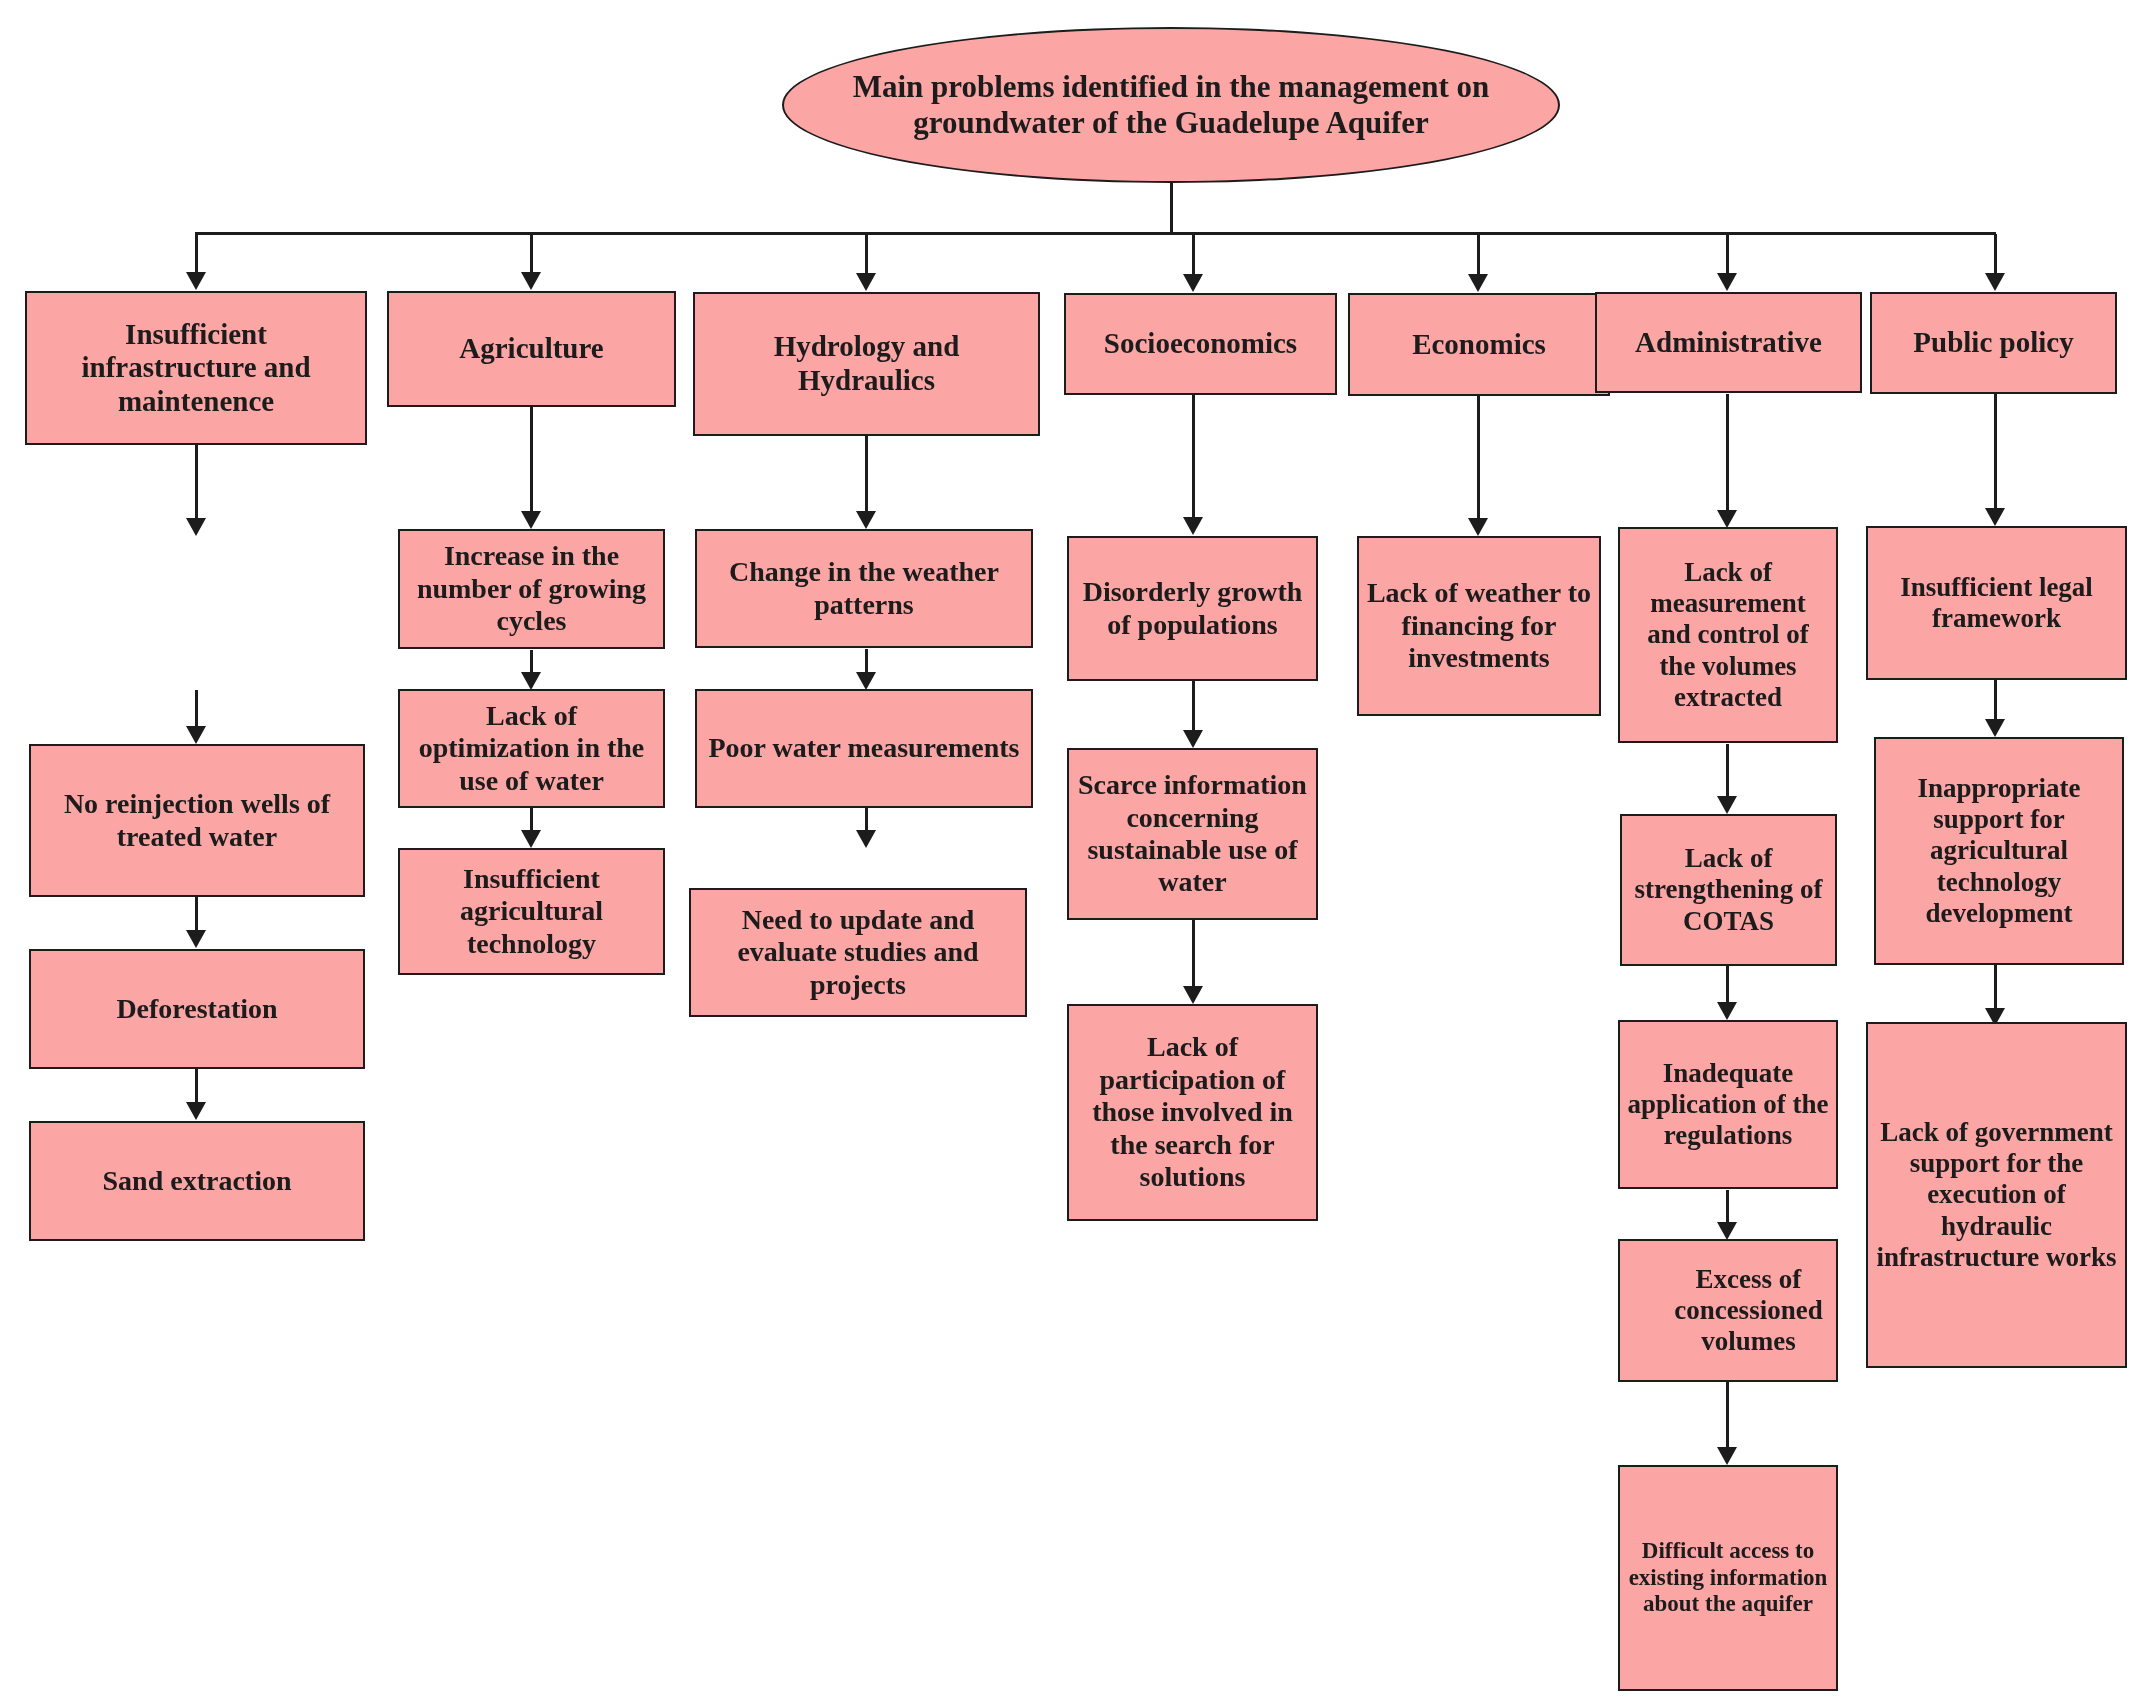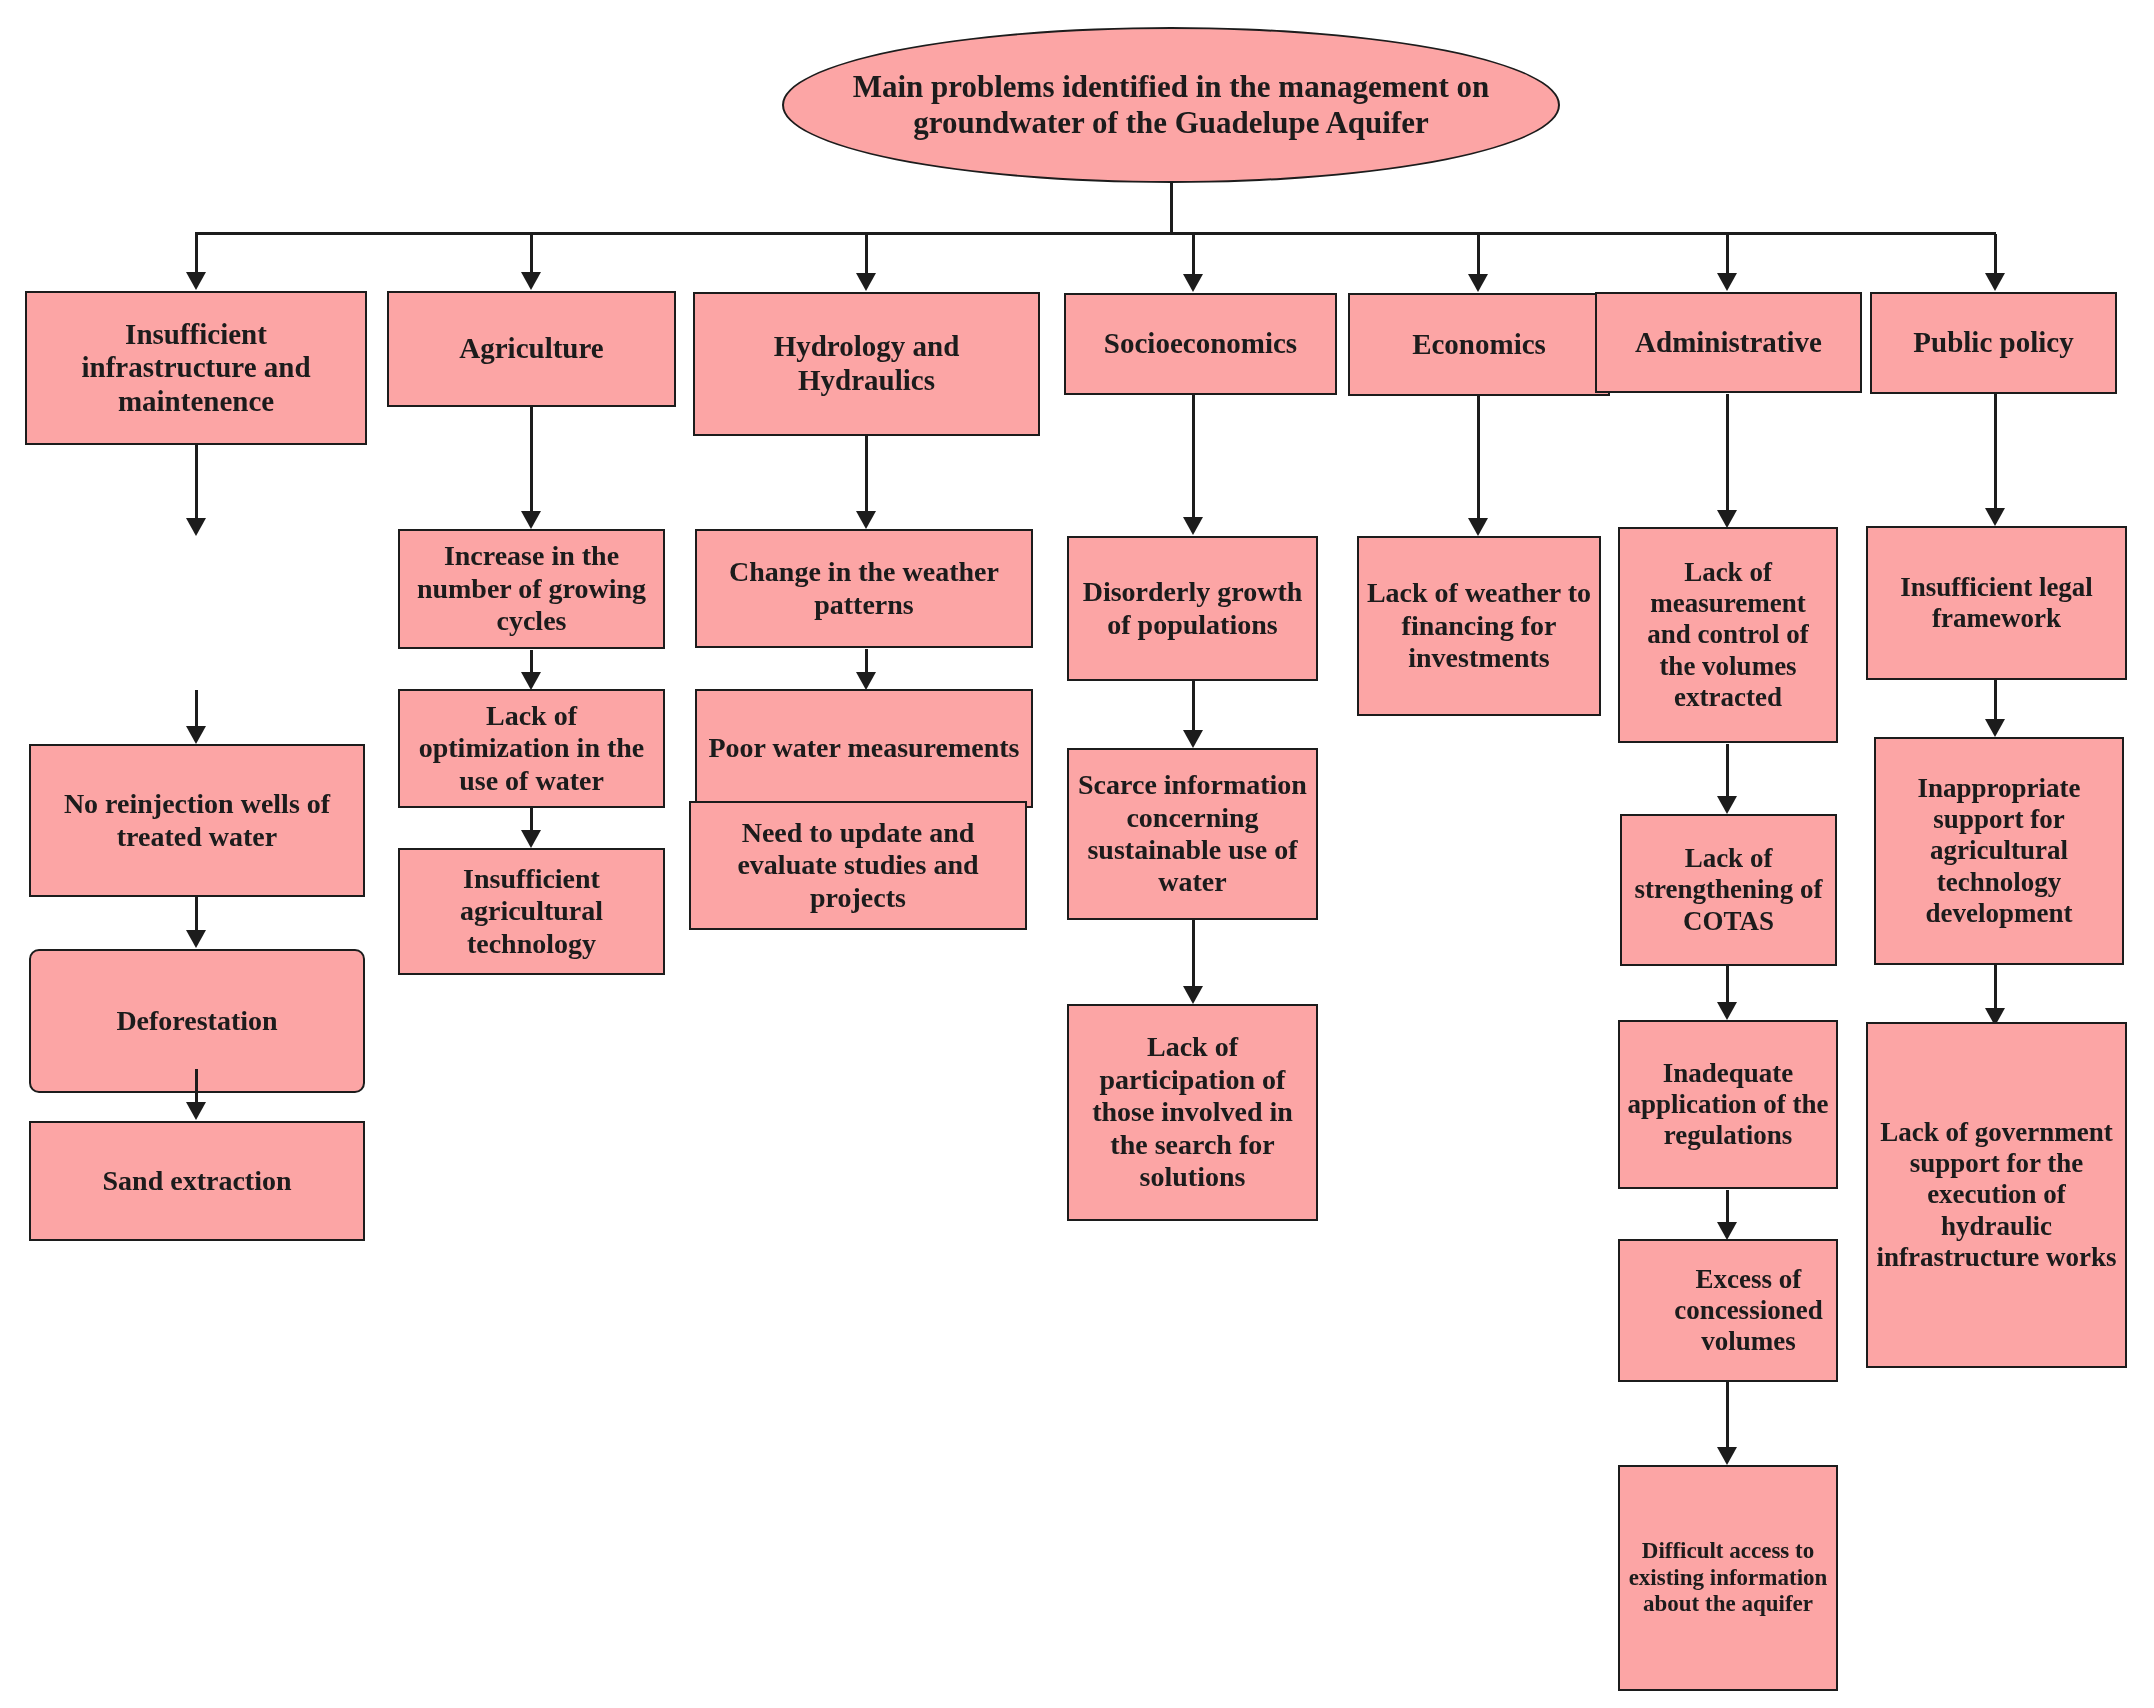--- a/index.html
+++ b/index.html
@@ -86,7 +86,7 @@
   <div class="varrow" style="left:865px;top:649px;height:22.6px;"></div>
   <div class="node" style="left:695px;top:689px;width:338px;height:119px;">Poor water measurements</div>
   <div class="varrow" style="left:865px;top:808px;height:22px;"></div>
-  <div class="node" style="left:689px;top:801px;width:338px;height:129px;">Need to update and evaluate studies and projects</div>
+  <div class="node" style="left:689px;top:888px;width:338px;height:129px;">Need to update and evaluate studies and projects</div>
 
   <div class="node hdr" style="left:1064px;top:293px;width:273px;height:102px;">Socioeconomics</div>
   <div class="varrow" style="left:1192px;top:395px;height:122px;"></div>

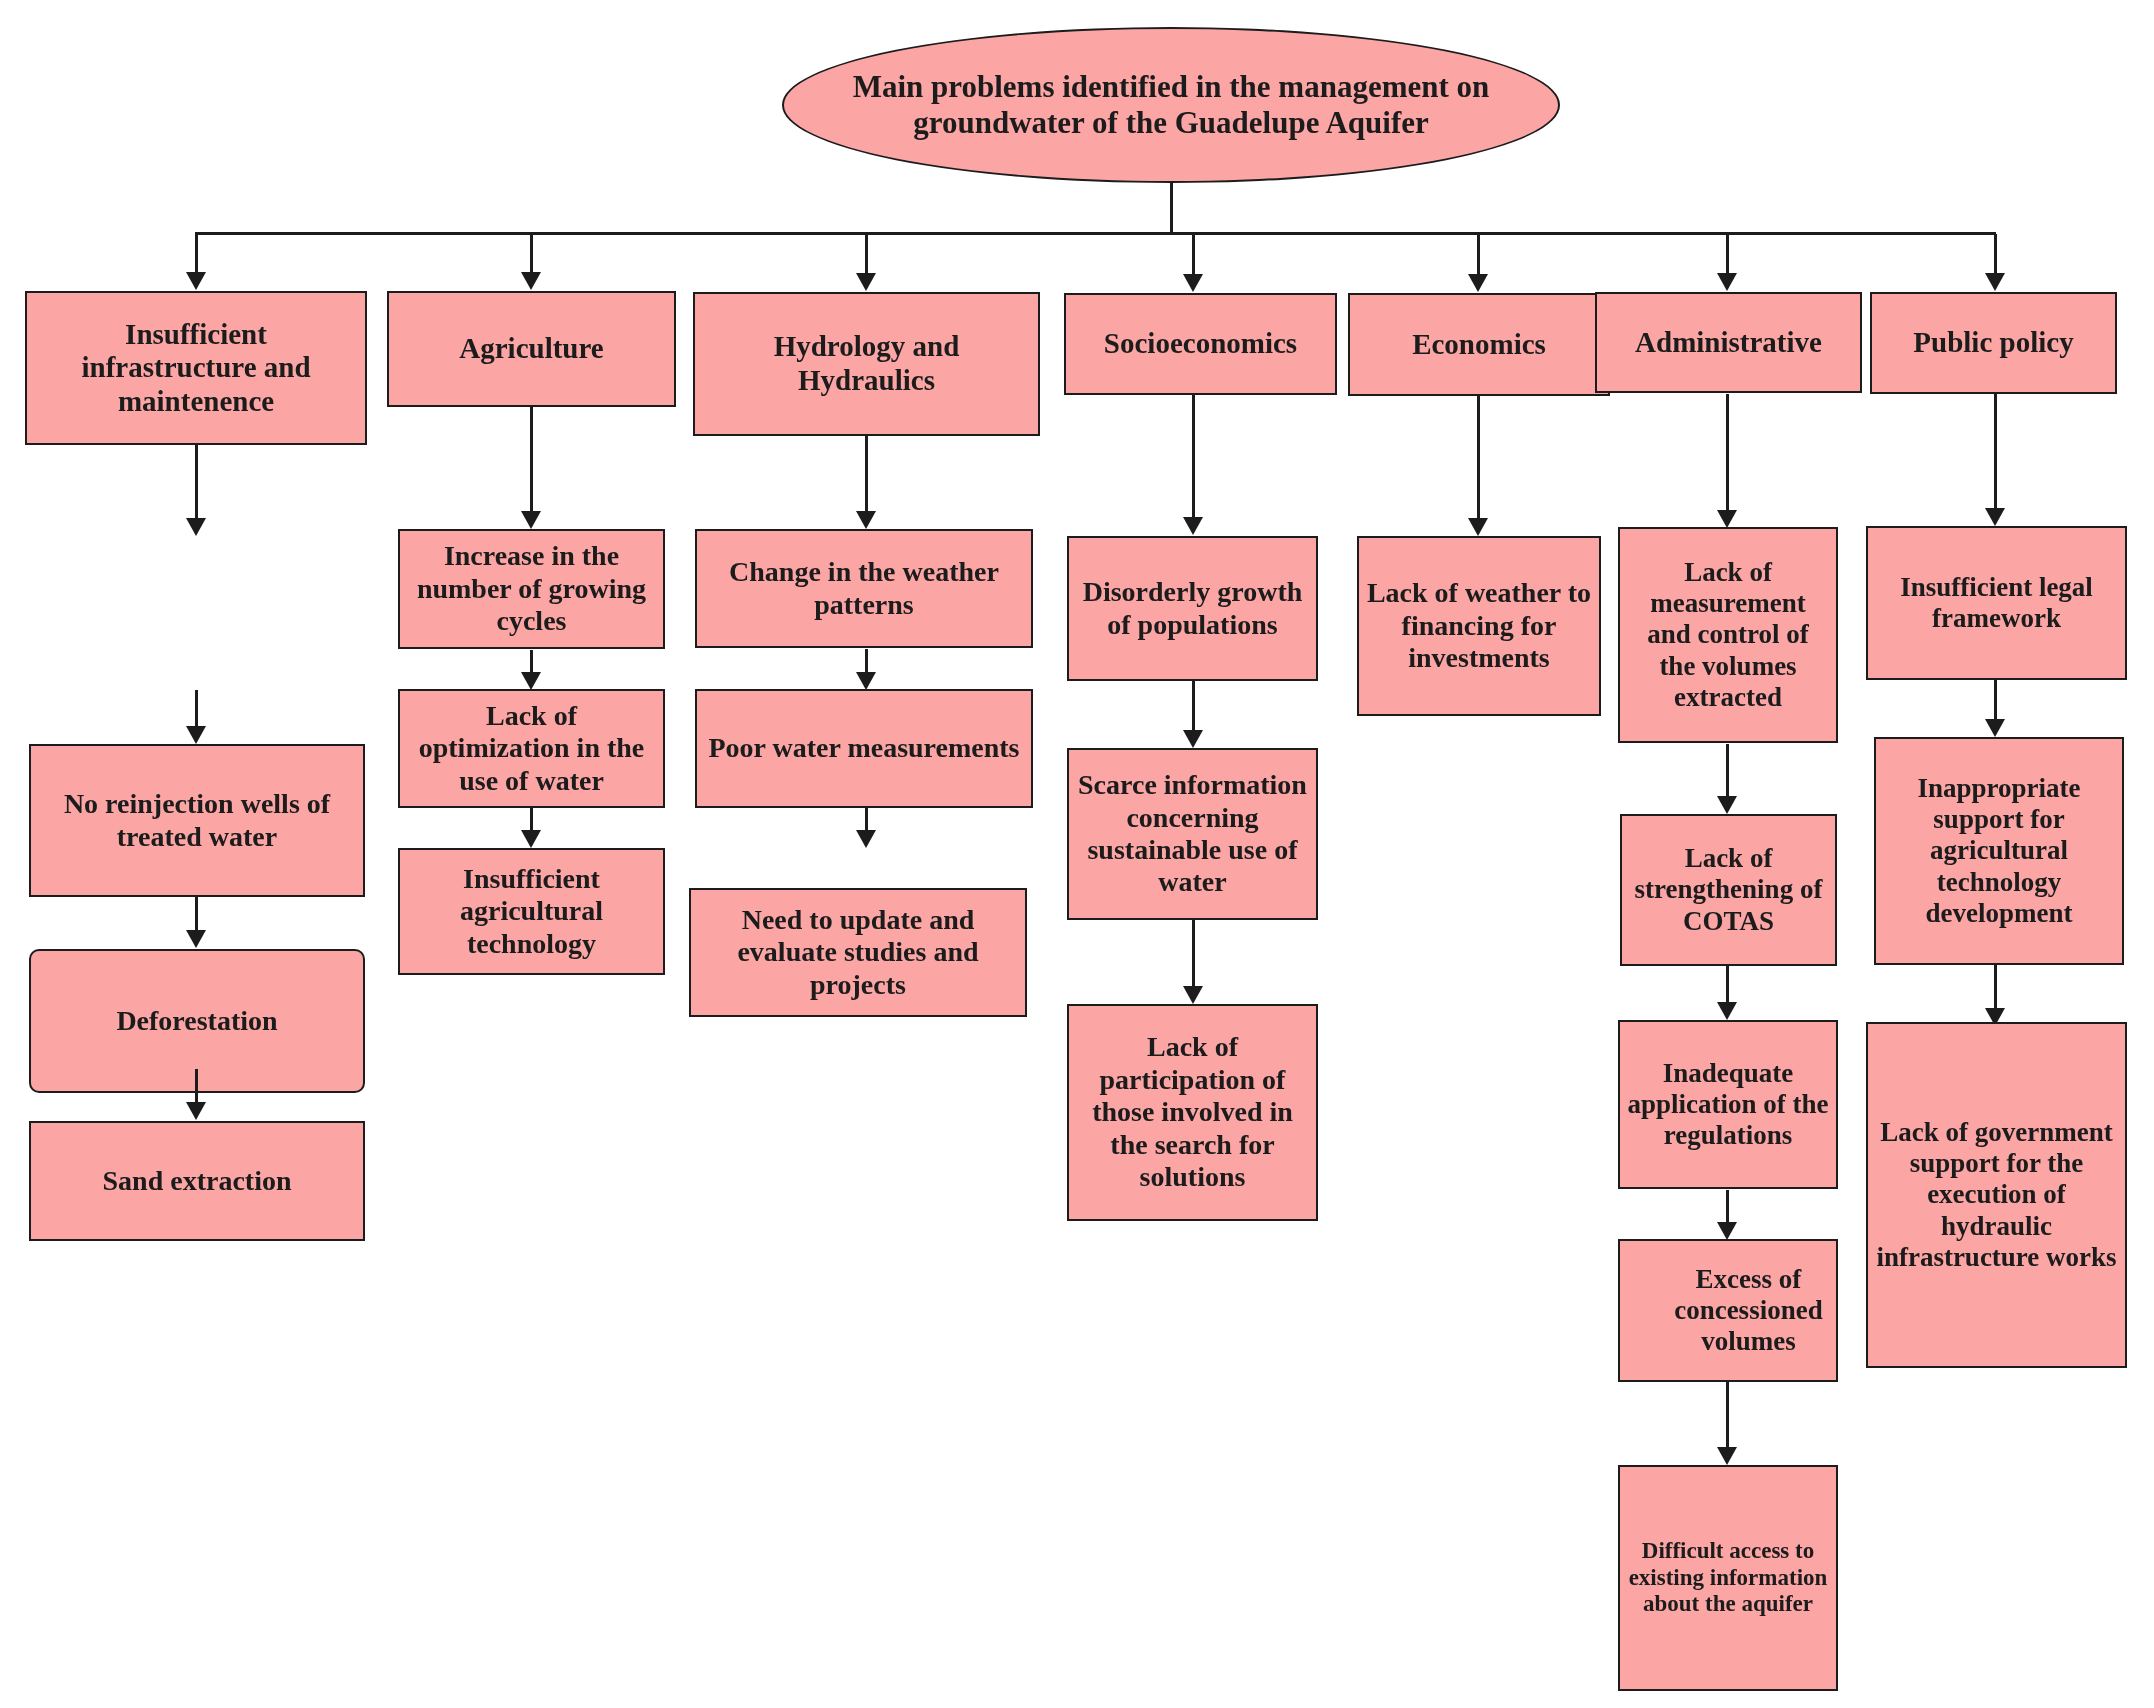--- a/index.html
+++ b/index.html
@@ -68,7 +68,7 @@
   <div class="varrow" style="left:195px;top:690px;height:36px;"></div>
   <div class="node" style="left:29px;top:744px;width:336px;height:153px;">No reinjection wells of treated water</div>
   <div class="varrow" style="left:195px;top:897px;height:33px;"></div>
-  <div class="node" style="left:29px;top:949px;width:336px;height:144px;border-radius:10px;">Deforestation</div>
+  <div class="node" style="left:29px;top:949px;width:336px;height:120px;">Deforestation</div>
   <div class="varrow" style="left:195px;top:1069px;height:33px;"></div>
   <div class="node" style="left:29px;top:1121px;width:336px;height:120px;">Sand extraction</div>
 

